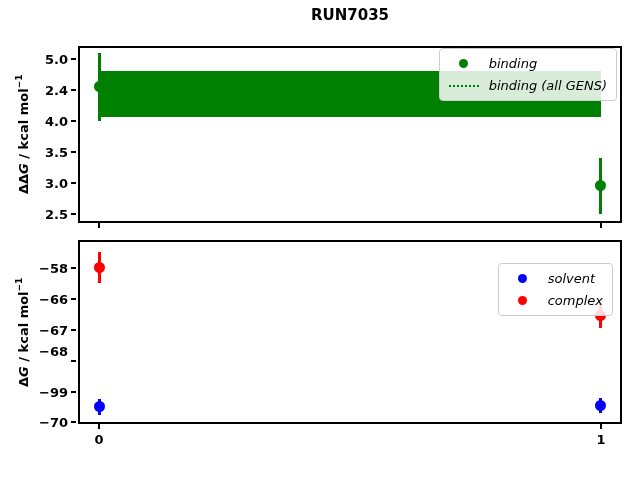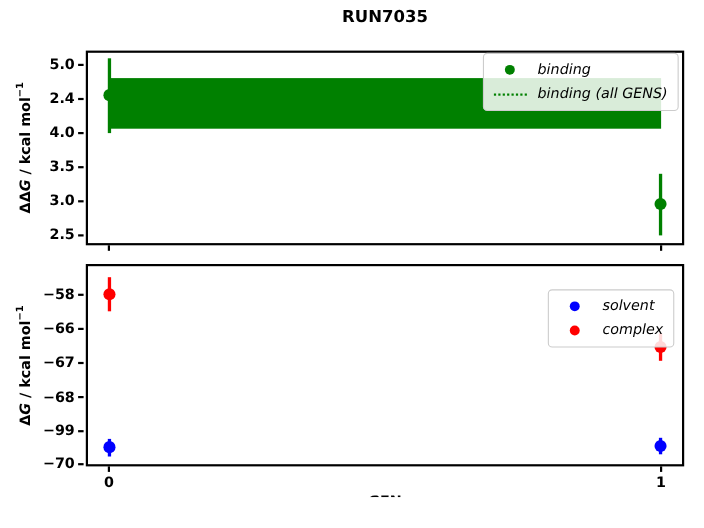--- a/index.html
+++ b/index.html
@@ -118,7 +118,7 @@
       <div class="tick ytick" style="left: -7px; top: 88.6807px;"></div>
       <div class="ticklabel yticklabel" style="left: -10px; top: 89.6807px;">−67</div>
       <div class="tick ytick" style="left: -7px; top: 119.605px;"></div>
-      <div class="ticklabel yticklabel" style="left: -10px; top: 122px;">−68</div>
+      <div class="ticklabel yticklabel" style="left: -10px; top: 111px;">−68</div>
       <div class="tick ytick" style="left: -7px; top: 150.529px;"></div>
       <div class="ticklabel yticklabel" style="left: -10px; top: 151.529px;">−99</div>
       <div class="tick ytick" style="left: -7px; top: 181.454px;"></div>

